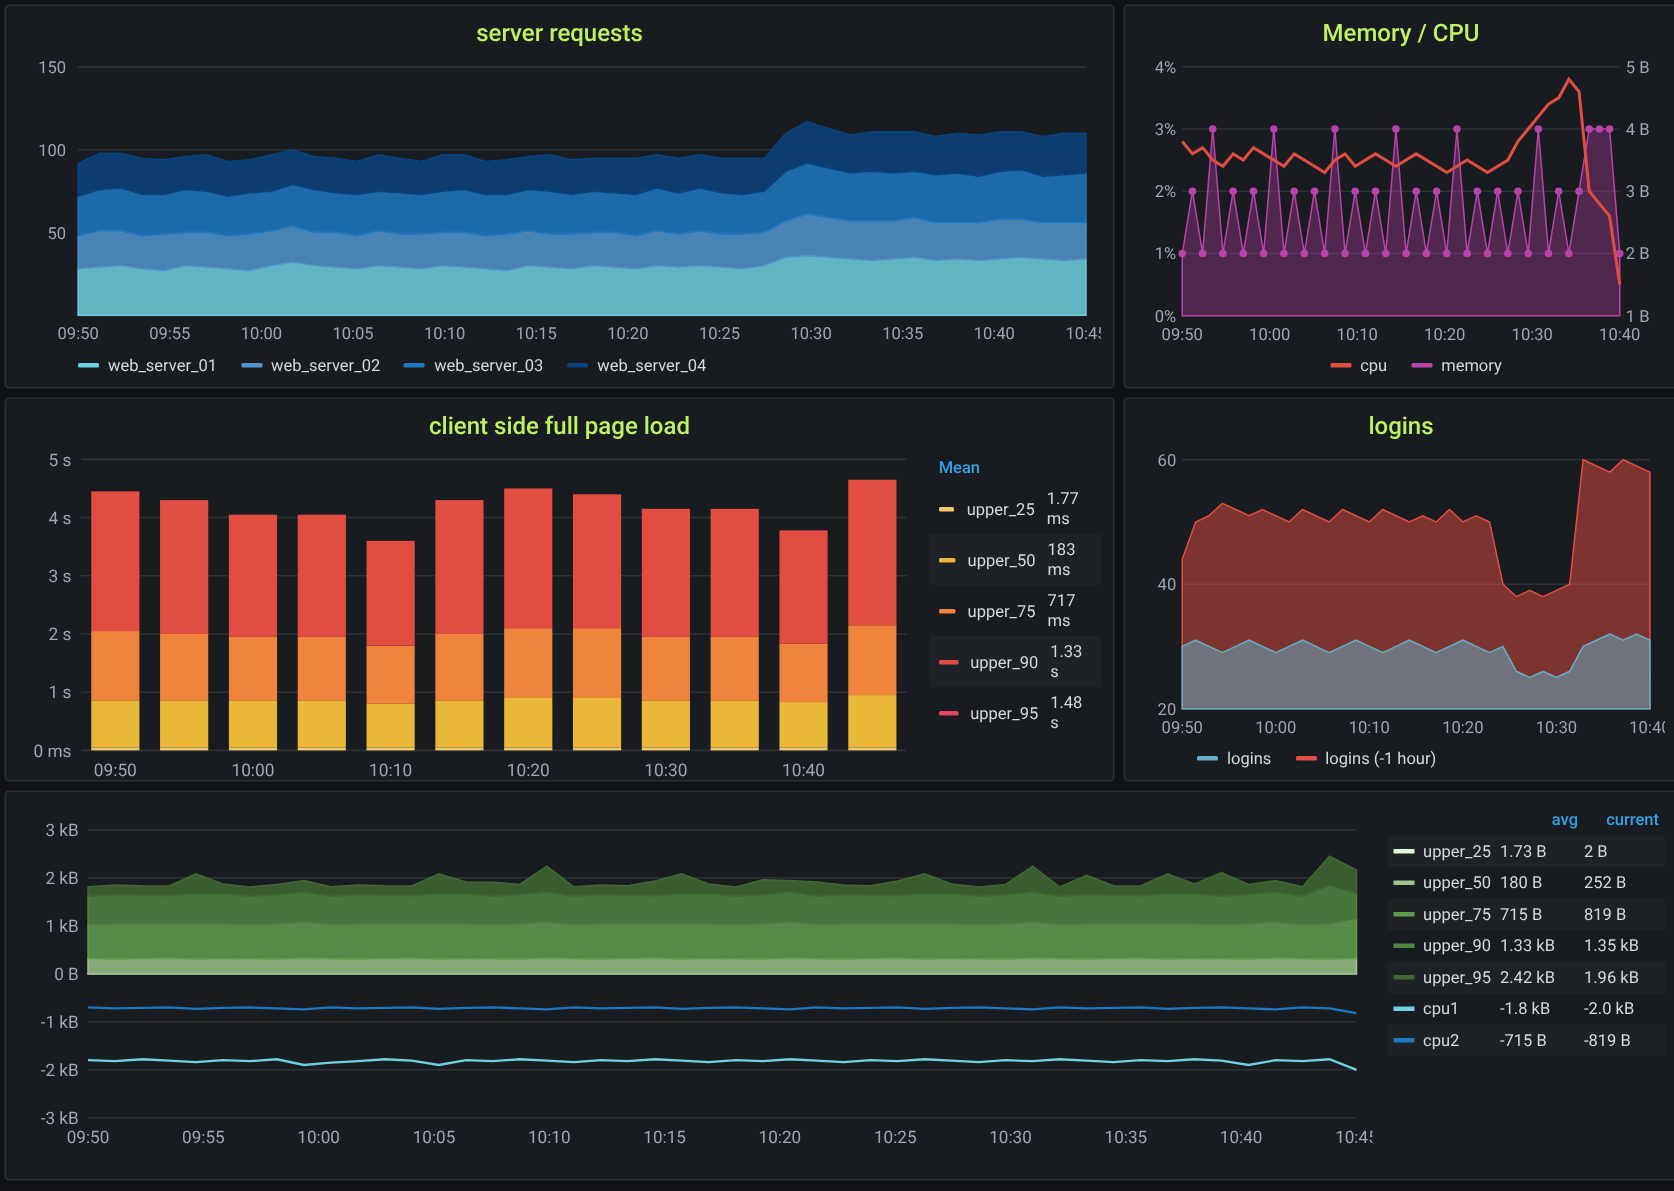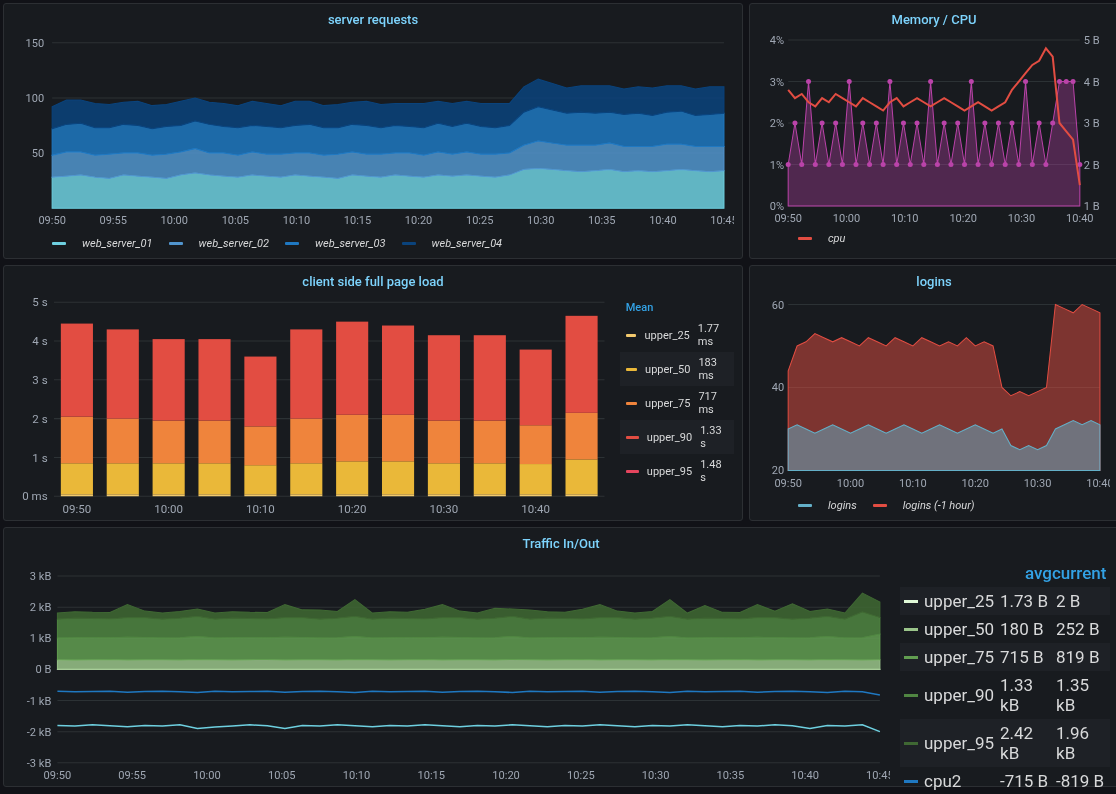--- a/index.html
+++ b/index.html
@@ -30,9 +30,9 @@
   }
   .panel-title {
     text-align: center;
-    font-size: 13px;
+    font-size: 16px;
     font-weight: 500;
-    color: #7dd3fc;
+    color: #bef264;
     margin-bottom: 8px;
   }
   .traffic-panel { grid-column: 1 / span 2; }

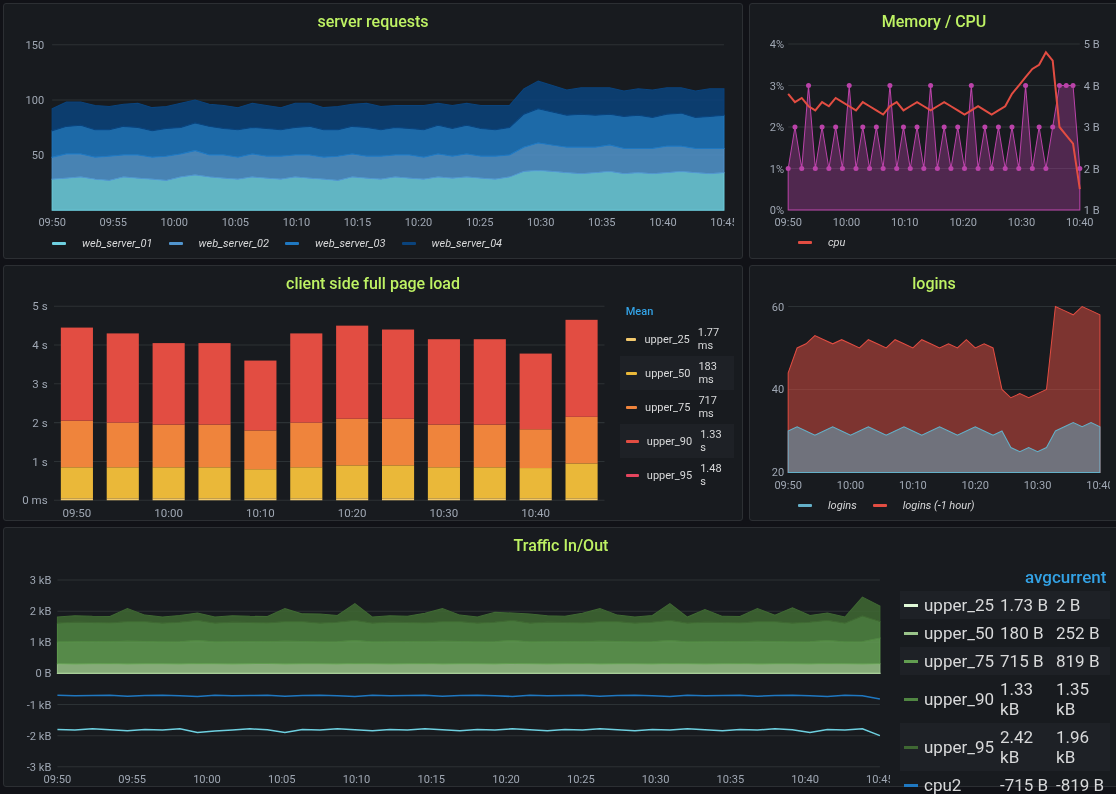--- a/index.html
+++ b/index.html
@@ -46,7 +46,7 @@
     padding: 6px 10px 0 40px;
     font-size: 11px;
   }
-  .legend-item { display: flex; align-items: center; gap: 16px; color: #d8d9da; font-style: italic; }
+  .legend-item { display: flex; align-items: center; gap: 6px; color: #d8d9da; }
   .legend-swatch { width: 14px; height: 3px; border-radius: 1px; }
   .side-legend {
     width: 148px;

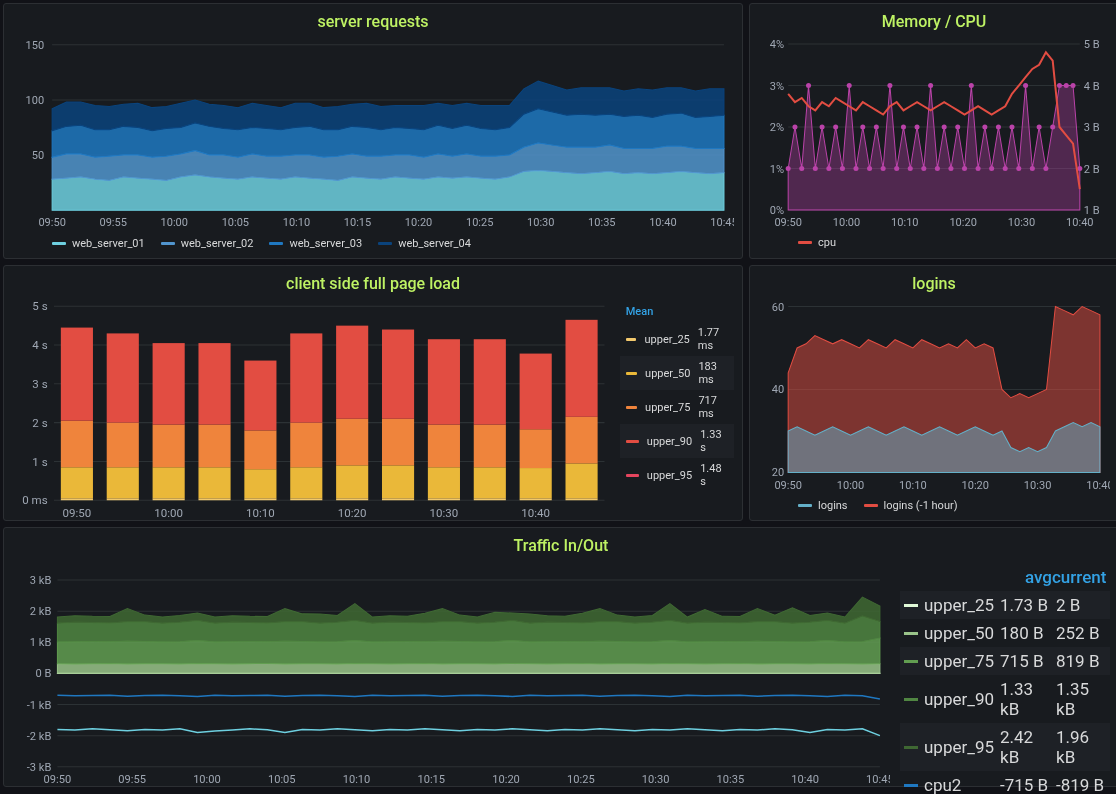--- a/index.html
+++ b/index.html
@@ -217,7 +217,7 @@
           <path d="M30,54.500000000000014L30,54.500000000000014L36.74418604651163,62.75L43.48837209302326,58.624999999999986L50.23255813953489,66.875L56.97674418604651,71L63.72093023255814,62.75L70.46511627906978,66.875L77.2093023255814,58.624999999999986L83.95348837209302,62.75L90.69767441860466,66.875L97.44186046511628,71L104.18604651162791,62.75L110.93023255813954,66.875L117.67441860465115,71L124.4186046511628,75.12500000000001L131.16279069767444,66.875L137.90697674418604,62.75L144.65116279069767,71L151.39534883720933,66.875L158.13953488372093,62.75L164.88372093023256,66.875L171.62790697674419,71L178.37209302325581,66.875L185.11627906976742,62.75L191.86046511627907,66.875L198.6046511627907,71L205.3488372093023,75.12500000000001L212.09302325581396,71L218.8372093023256,66.875L225.5813953488372,71L232.32558139534885,75.12500000000001L239.06976744186045,71L245.81395348837208,66.875L252.55813953488374,54.500000000000014L259.30232558139534,46.25L266.04651162790697,38L272.79069767441865,29.75L279.5348837209302,25.625L286.27906976744185,13.25L293.0232558139535,21.5L299.7674418604651,87.5L306.51162790697674,95.75L313.25581395348837,104L320,149.375" fill="none" stroke="#e24d42" stroke-width="2"></path>
         </svg>
     </div>
-    <div class="legend-bottom" id="legend-memory-cpu" style="justify-content:center;padding-right:20px;flex-direction:column;">
+    <div class="legend-bottom" id="legend-memory-cpu" style="justify-content:center;padding-right:20px;">
         <div class="legend-item">
           <span class="legend-swatch" style="background: rgb(226, 77, 66);"></span>
           <span>cpu</span>

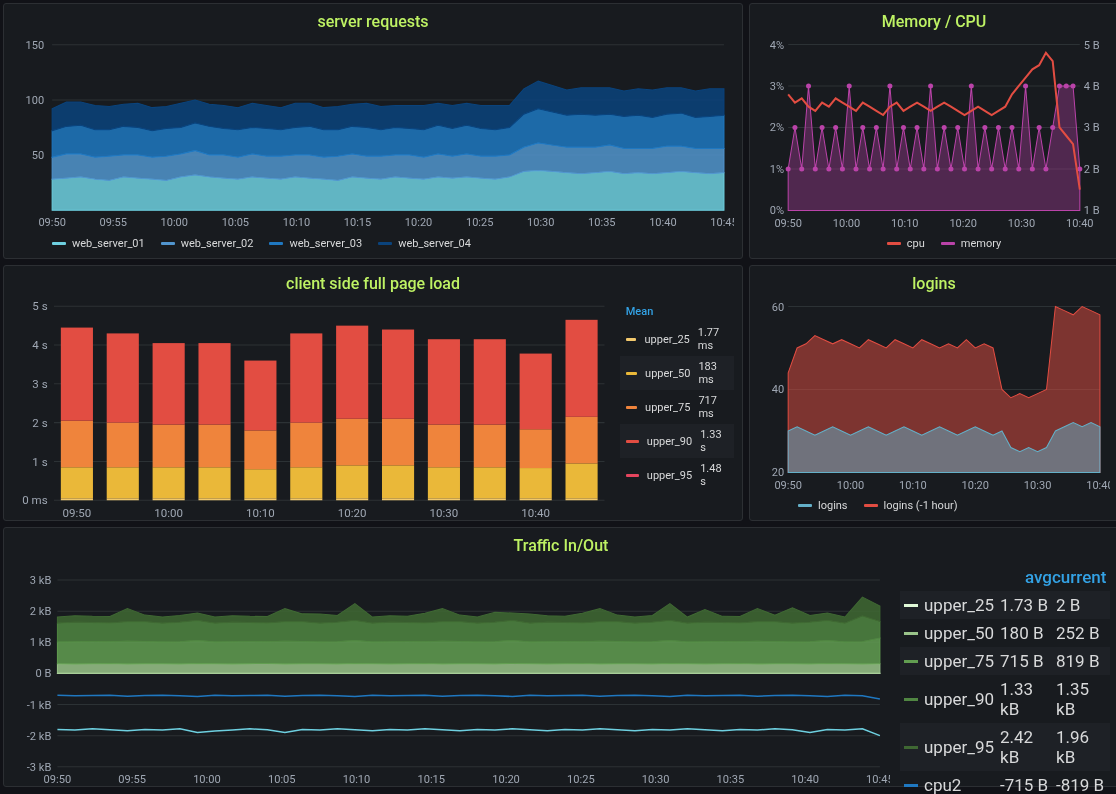--- a/index.html
+++ b/index.html
@@ -366,7 +366,6 @@
   </div>
 
   <div class="panel traffic-panel">
-    <div class="panel-title">Traffic In/Out</div>
     <div class="traffic-body">
       <svg id="svg-traffic" viewBox="0 0 870 210">
           <line x1="45" x2="860" y1="190" y2="190" class="grid-line"></line>

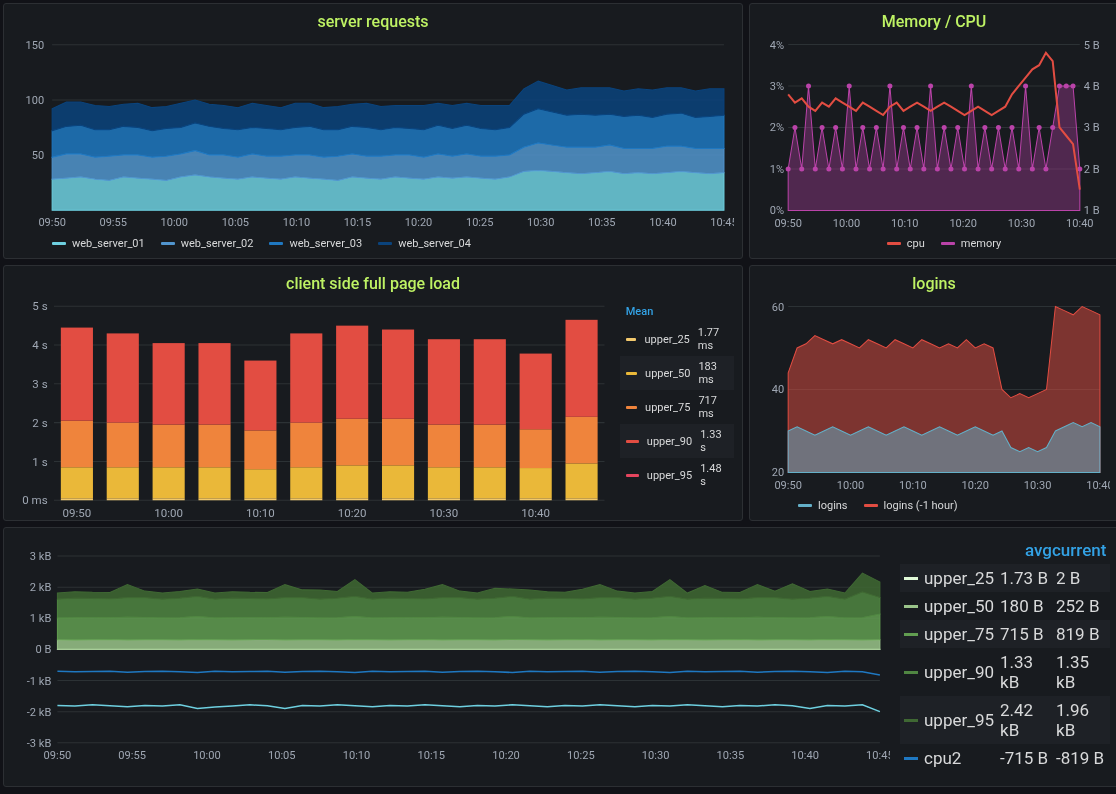--- a/index.html
+++ b/index.html
@@ -70,7 +70,7 @@
   .traffic-body { display: flex; gap: 10px; flex: 1; }
   .traffic-legend {
     width: 210px;
-    font-size: 17px;
+    font-size: 11px;
   }
   .traffic-legend-header {
     display: flex;

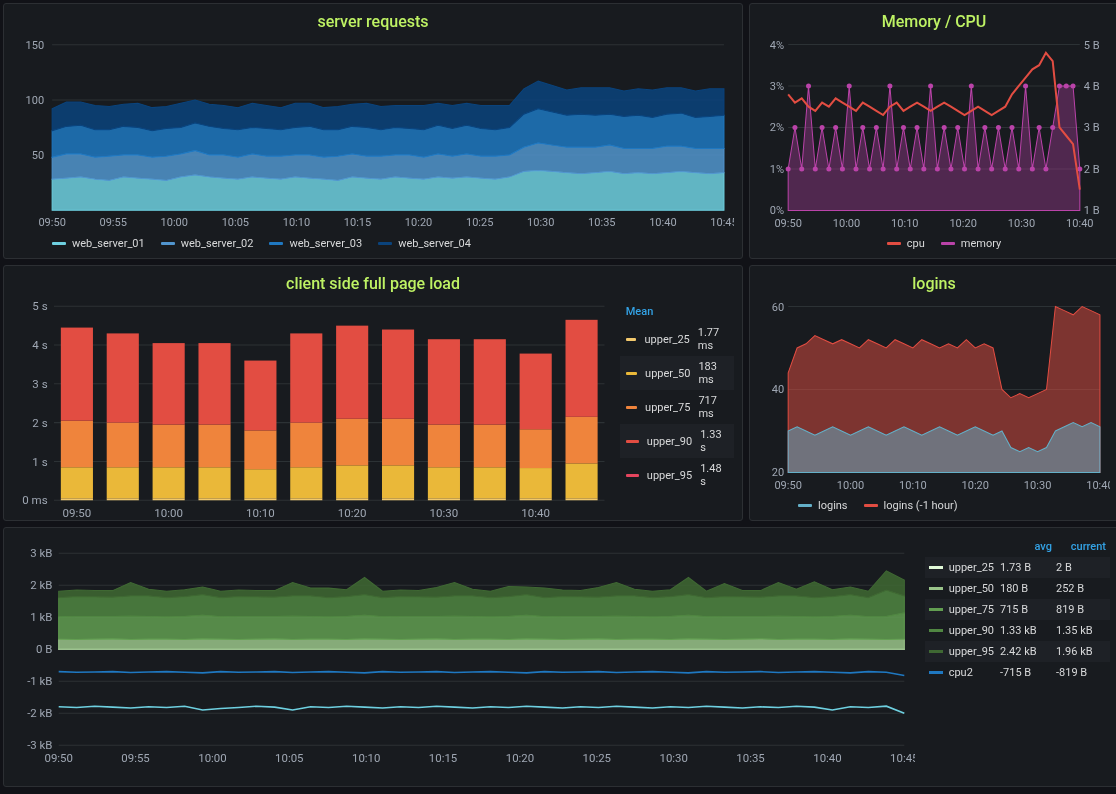--- a/index.html
+++ b/index.html
@@ -440,6 +440,12 @@
               <span class="val">1.96 kB</span>
             </div>
             <div class="traffic-legend-row">
+              <span class="swatch" style="background: rgb(110, 208, 224);"></span>
+              <span class="name">cpu1</span>
+              <span class="val">-1.8 kB</span>
+              <span class="val">-2.0 kB</span>
+            </div>
+            <div class="traffic-legend-row">
               <span class="swatch" style="background: rgb(31, 120, 193);"></span>
               <span class="name">cpu2</span>
               <span class="val">-715 B</span>

